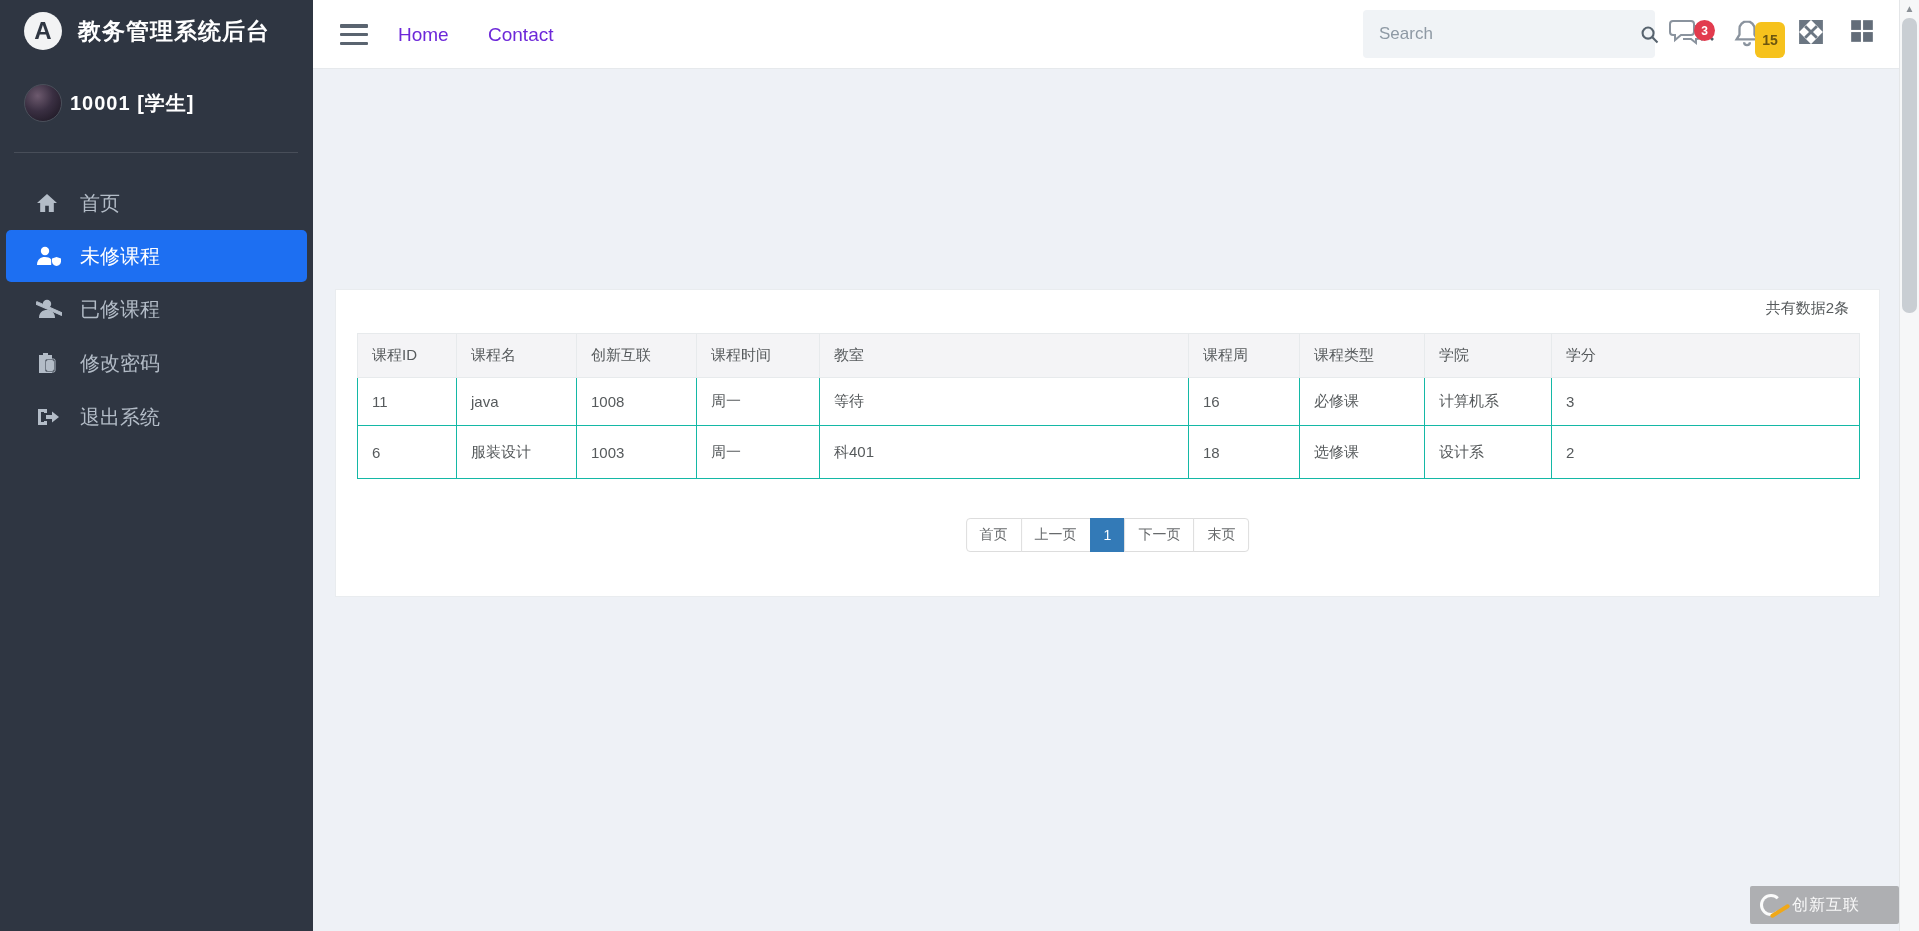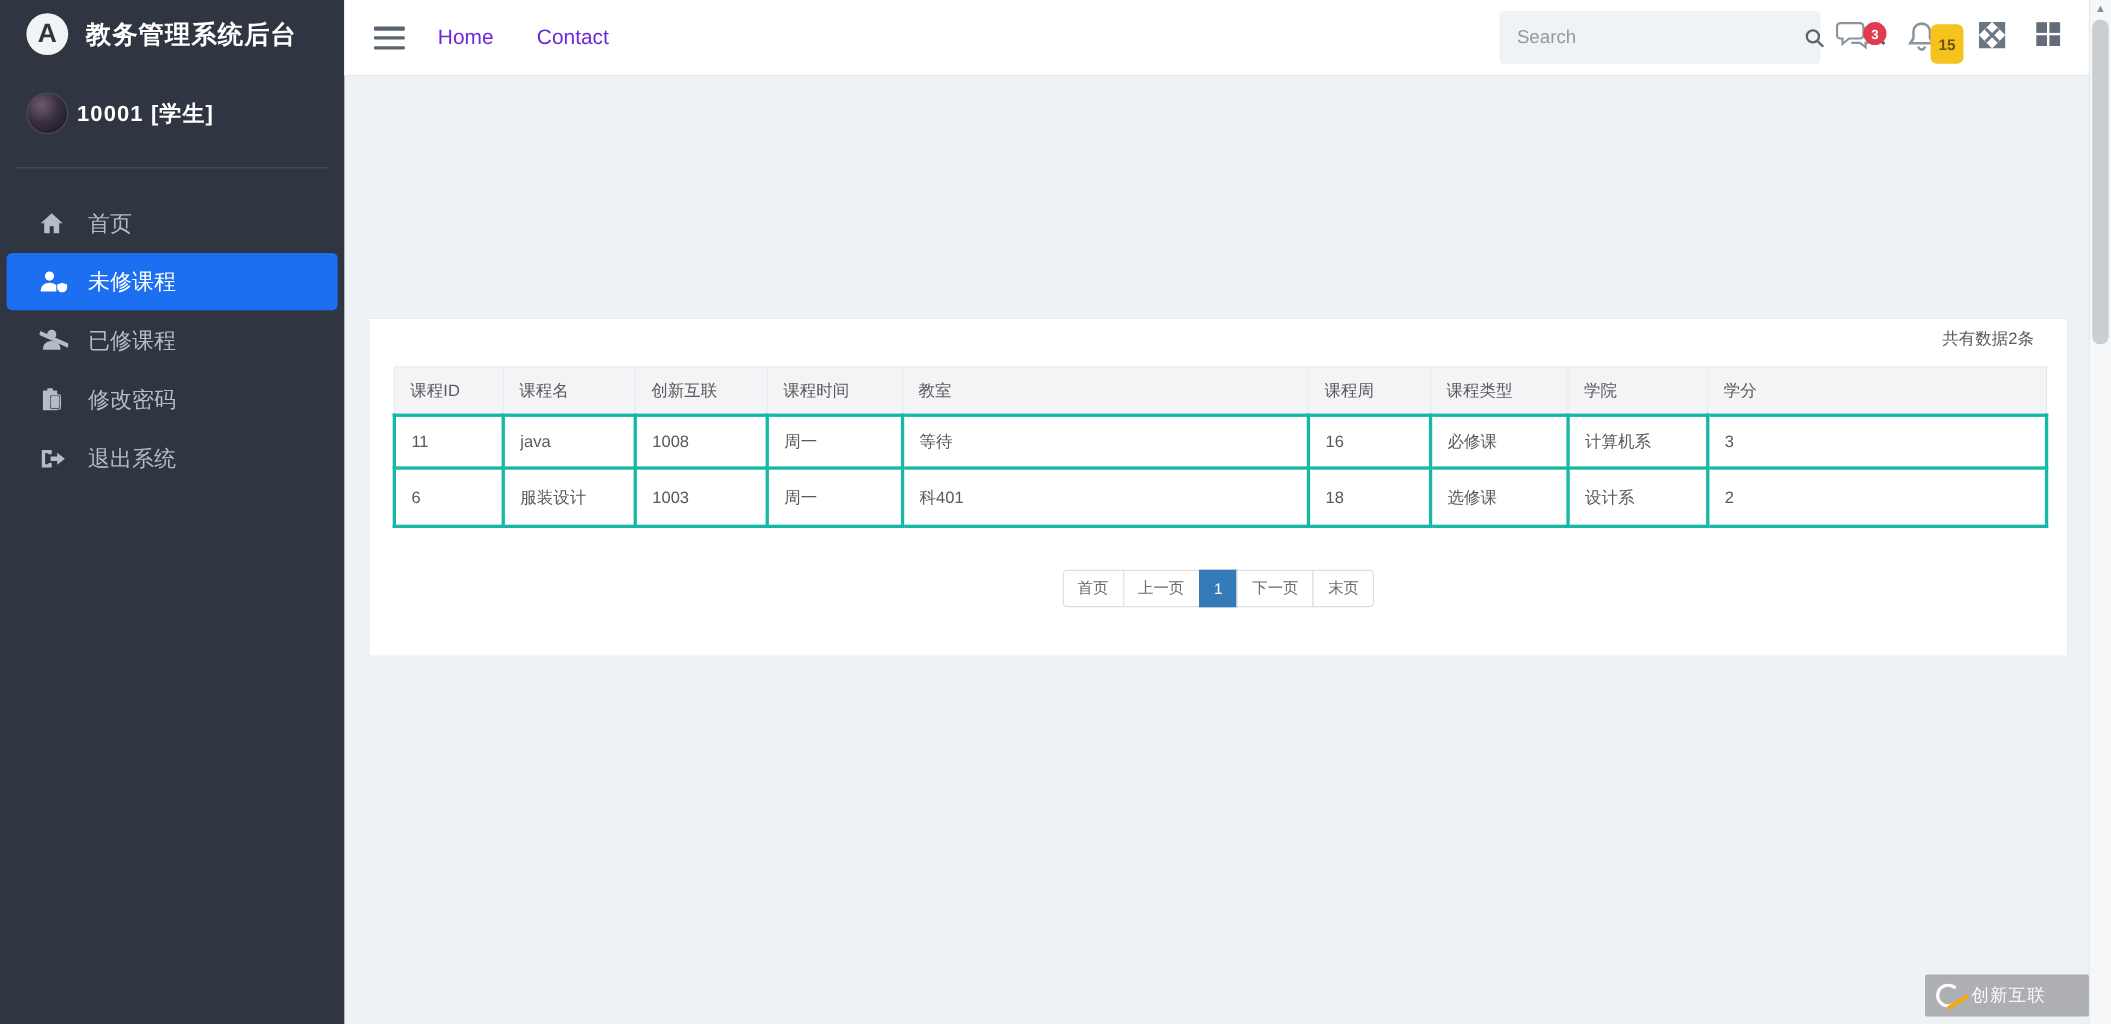--- a/index.html
+++ b/index.html
@@ -53,7 +53,7 @@
   .count-text { position:absolute; top:9px; right:30px; color:#565a5c; font-size:15px; }
   table.course-table { position:absolute; left:21px; top:43px; width:1502px; border-collapse:collapse; table-layout:fixed; }
   .course-table th { height:44px; background:#f4f4f6; border:1px solid #e7eaec; font-weight:normal; text-align:left; padding-left:14px; color:#565a5c; font-size:15px; }
-  .course-table td { border:3px solid #14b8a6; text-align:left; padding-left:14px; color:#565a5c; font-size:15px; background:#fff; }
+  .course-table td { border:1px solid #14b8a6; text-align:left; padding-left:14px; color:#565a5c; font-size:15px; background:#fff; }
   .course-table tr.r1 td { height:48px; }
   .course-table tr.r2 td { height:53px; }
 

